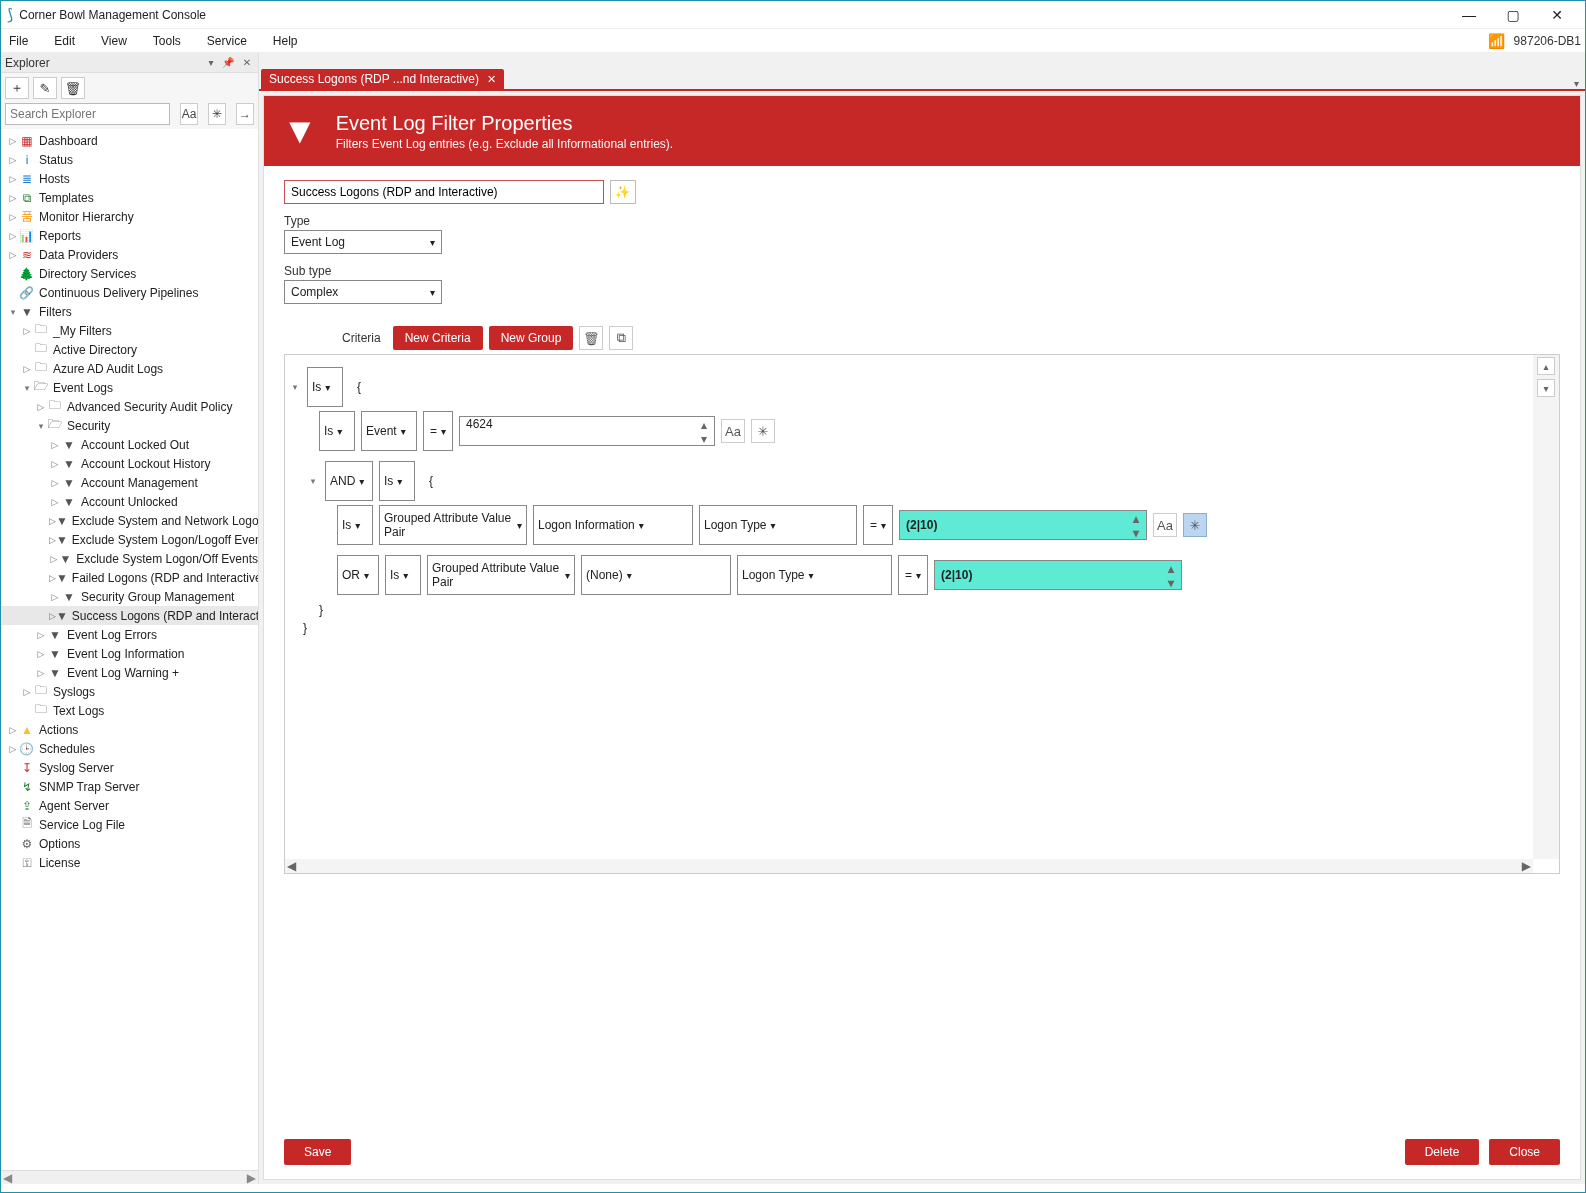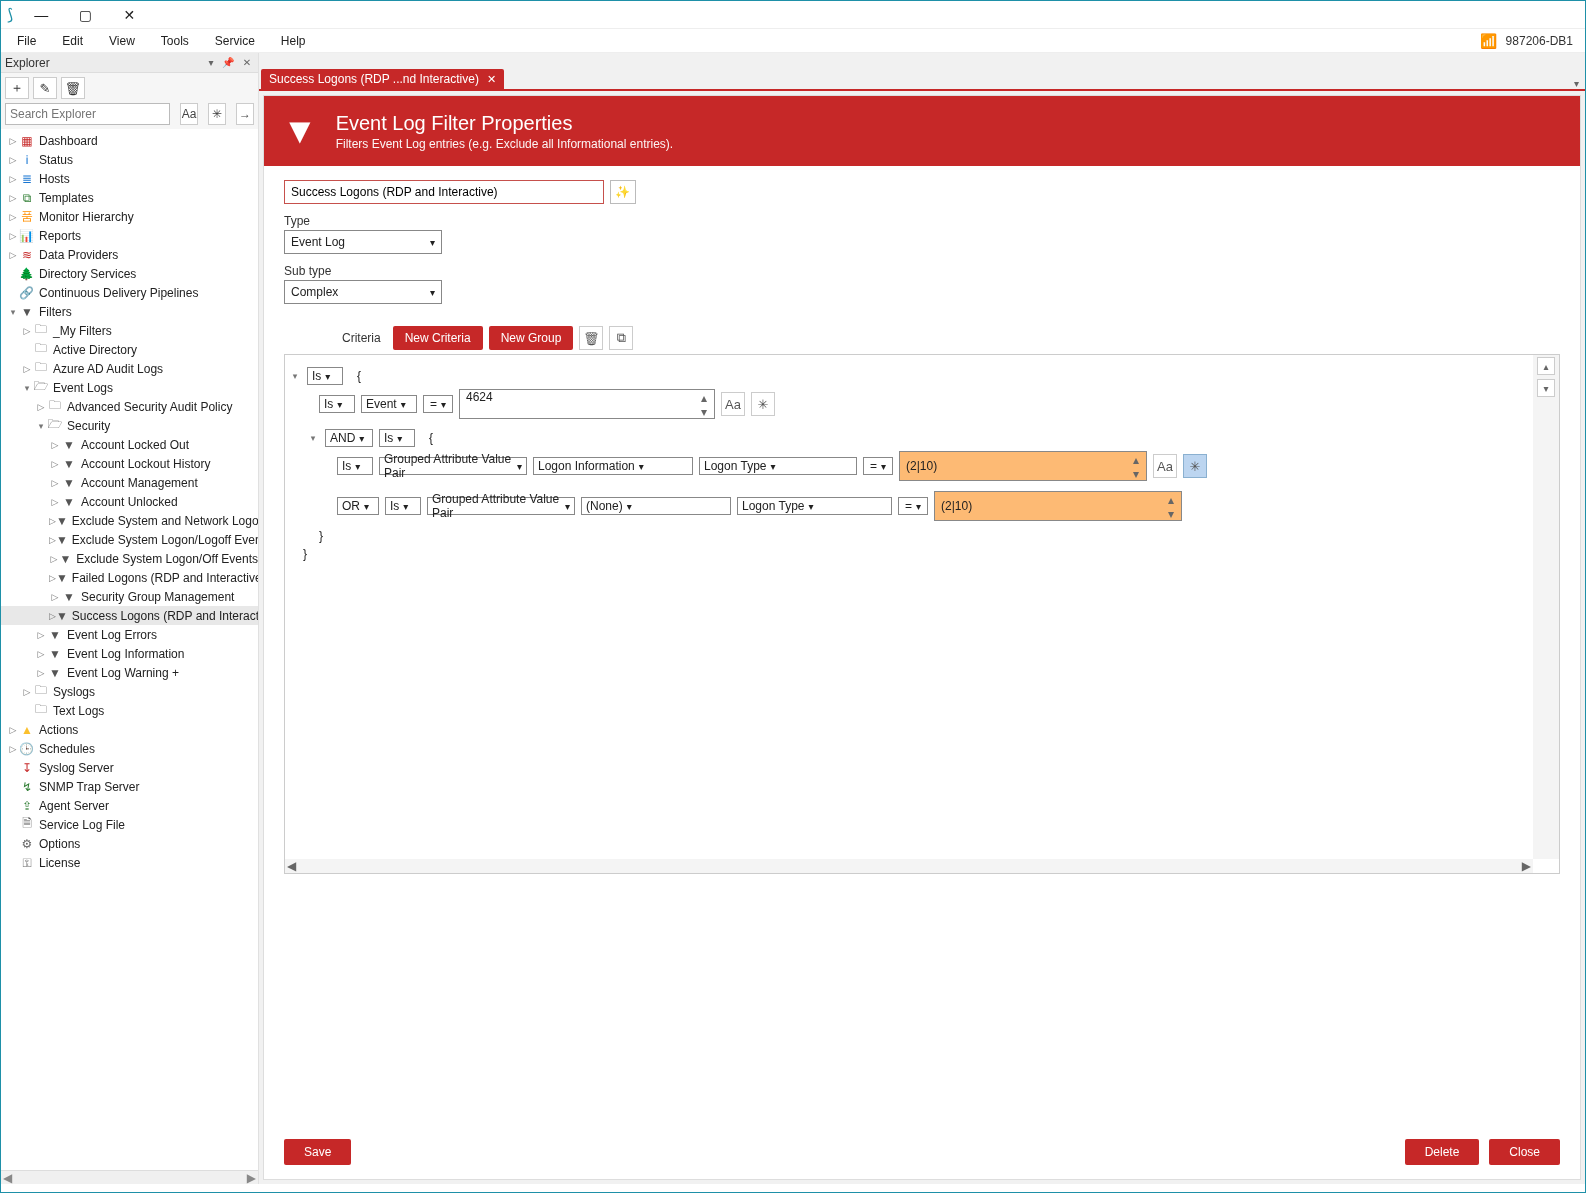--- a/index.html
+++ b/index.html
@@ -106,6 +106,7 @@
 
 <div class="titlebar">
   <span class="logo">⟆</span>
+  <span class="title">Corner Bowl Management Console</span>
   <div class="win-controls">
     <div class="win-btn">—</div>
     <div class="win-btn">▢</div>

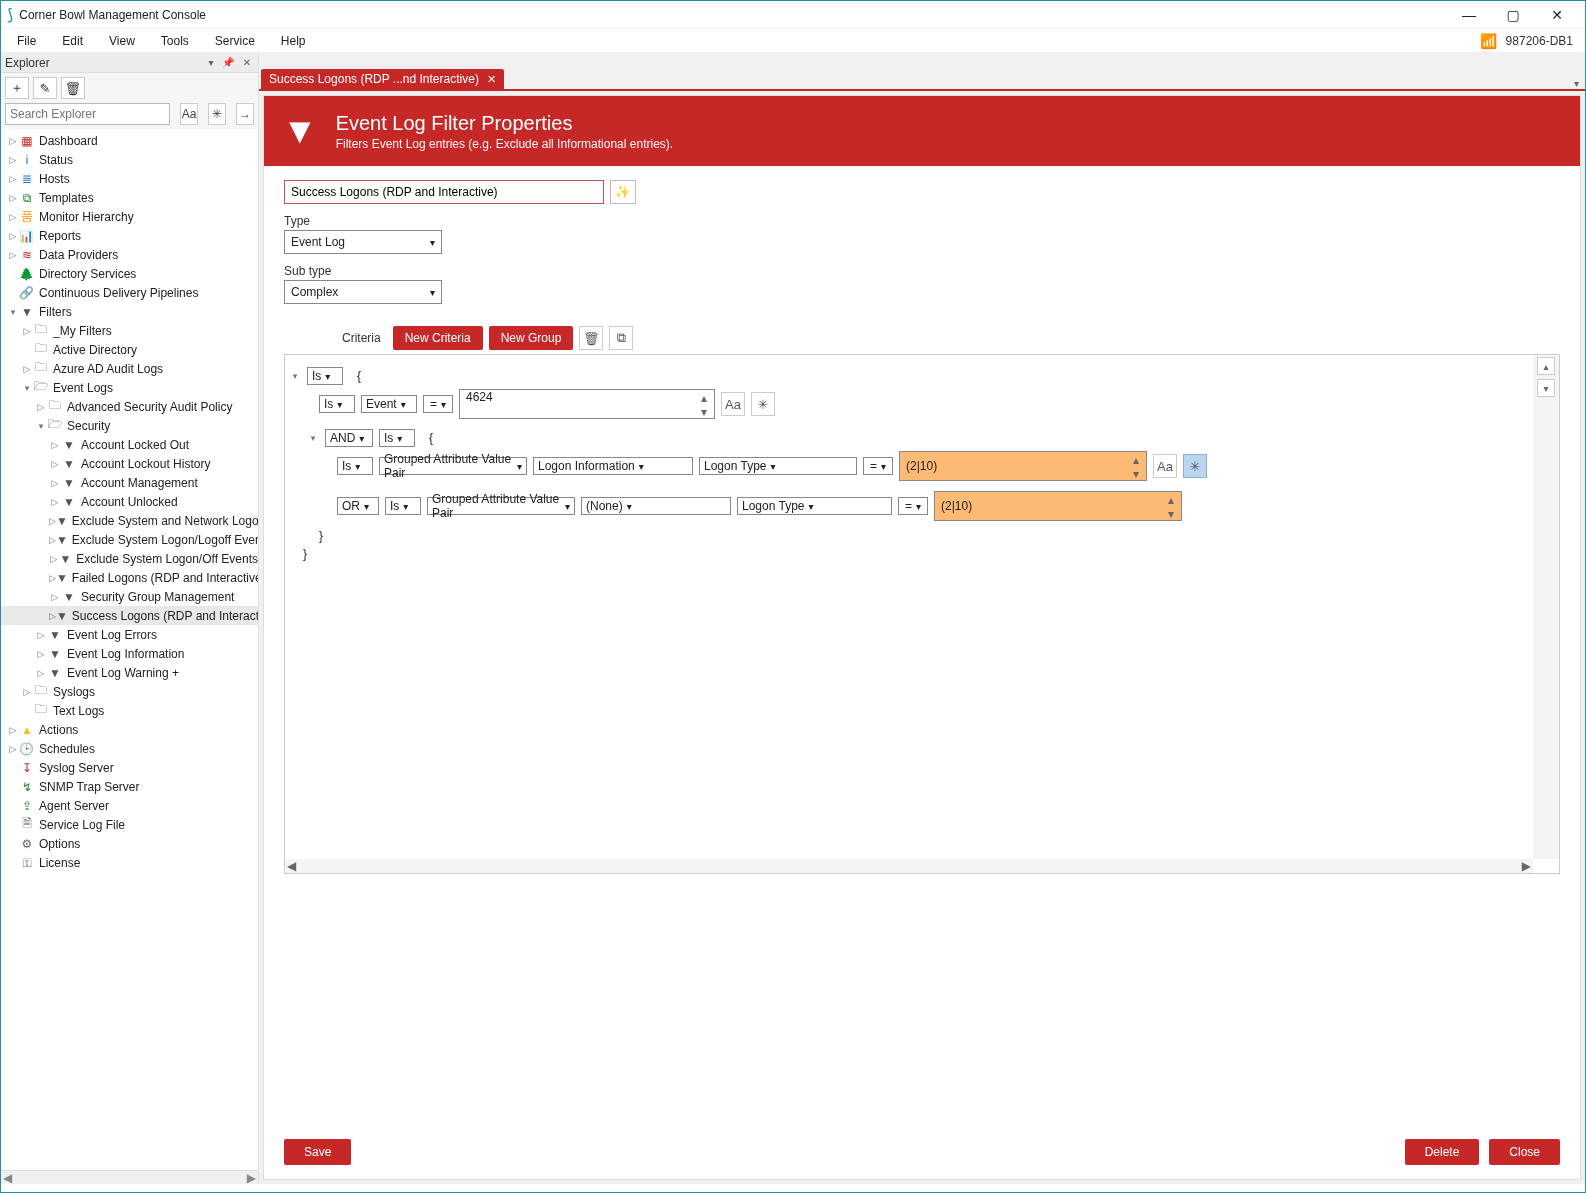--- a/index.html
+++ b/index.html
@@ -11,7 +11,7 @@
 .win-controls { display: flex; gap: 0; }
 .win-btn { width: 44px; height: 28px; display: flex; align-items: center; justify-content: center; font-size: 14px; color: #222; }
 
-.menubar { height: 24px; display: flex; align-items: center; padding: 0 12px; gap: 18px; border-bottom: 1px solid #eee; }
+.menubar { height: 24px; display: flex; align-items: center; padding: 0 4px; gap: 18px; border-bottom: 1px solid #eee; }
 .menu-item { color: #222; padding: 2px 4px; }
 .menubar .right { margin-left: auto; display: flex; align-items: center; gap: 8px; font-size: 12px; color: #333; }
 

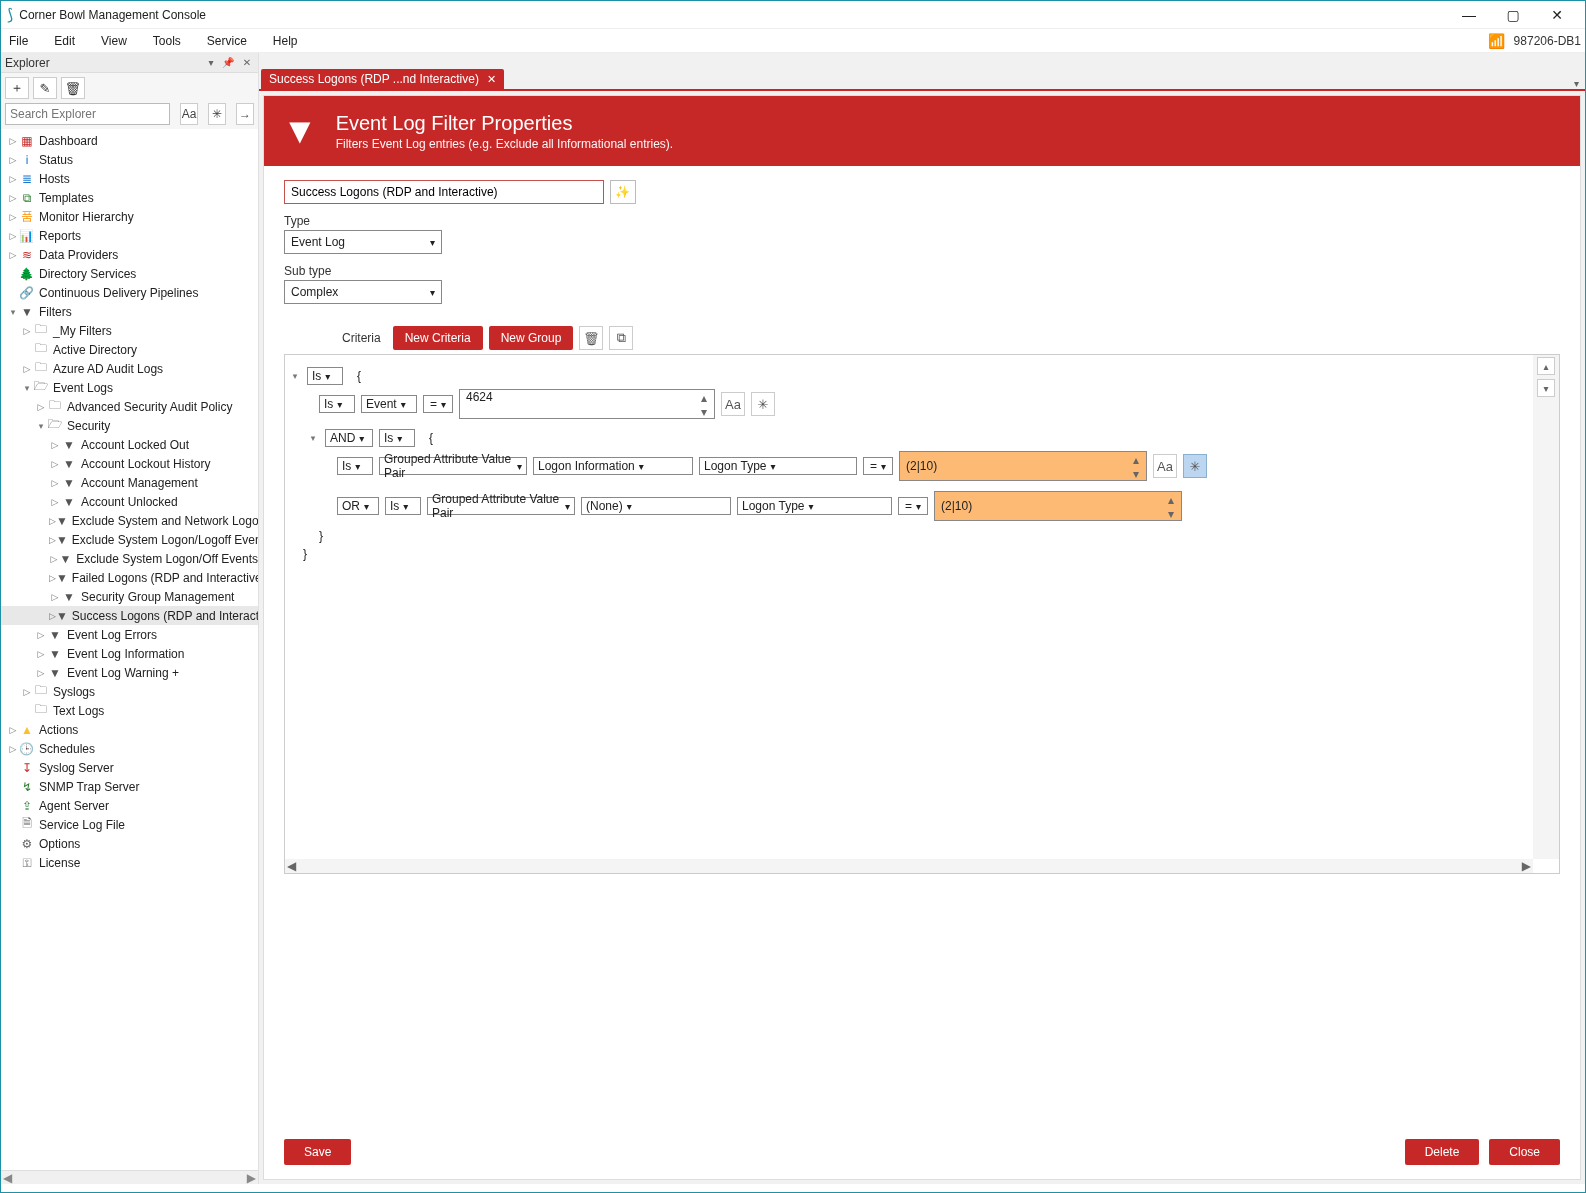--- a/index.html
+++ b/index.html
@@ -86,7 +86,7 @@
 .vscroll .sb { width: 18px; height: 18px; border: 1px solid #ccc; background: #fff; display:flex; align-items:center; justify-content:center; font-size:10px; color:#666;}
 .hscroll { position: absolute; left: 0; right: 26px; bottom: 0; height: 14px; background: #f4f4f4; display:flex; align-items:center; justify-content:space-between; padding:0 2px; font-size:10px; color:#666;}
 .crow { display: flex; align-items: center; gap: 6px; margin: 4px 0; }
-.mini-dd { height: 18px; border: 1px solid #888; background: #fff; padding: 0 4px; display: inline-flex; align-items: center; gap: 4px; font-size: 12px; }
+.mini-dd { height: 40px; border: 1px solid #888; background: #fff; padding: 0 4px; display: inline-flex; align-items: center; gap: 4px; font-size: 12px; }
 .mini-dd .arr { font-size: 10px; }
 .nbox { height: 30px; border: 1px solid #888; background: #fff; display: flex; align-items: flex-start; padding: 0 6px; font-size: 12px; position: relative; }
 .nbox .spin { position: absolute; right: 1px; top: 0; bottom: 0; width: 12px; display:flex; flex-direction:column; font-size:8px; color:#666; justify-content:space-between; padding:1px 0;}

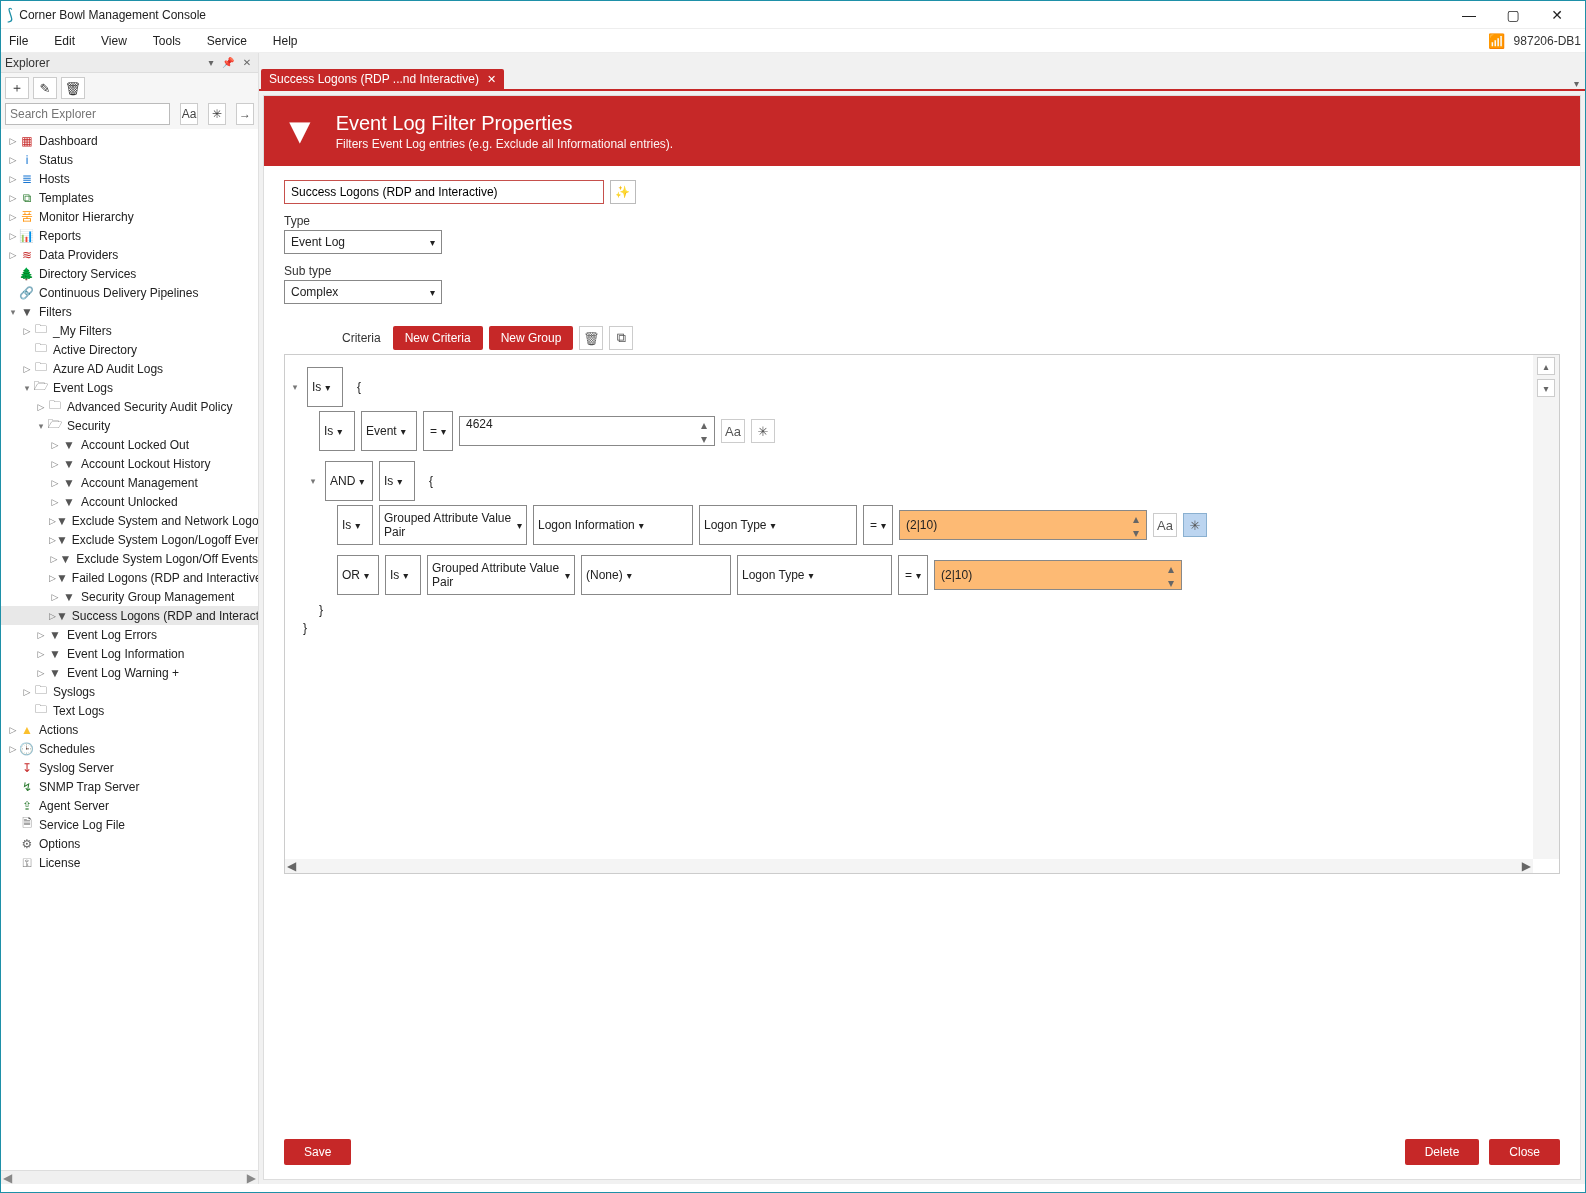--- a/index.html
+++ b/index.html
@@ -90,7 +90,7 @@
 .mini-dd .arr { font-size: 10px; }
 .nbox { height: 30px; border: 1px solid #888; background: #fff; display: flex; align-items: flex-start; padding: 0 6px; font-size: 12px; position: relative; }
 .nbox .spin { position: absolute; right: 1px; top: 0; bottom: 0; width: 12px; display:flex; flex-direction:column; font-size:8px; color:#666; justify-content:space-between; padding:1px 0;}
-.vbox { height: 30px; border: 1px solid #888; background: #fdba74; display: flex; align-items: center; padding: 0 6px; font-size: 12px; position: relative; }
+.vbox { height: 30px; border: 1px solid #888; background: #5eead4; display: flex; align-items: center; padding: 0 6px; font-size: 12px; position: relative; font-weight: bold; }
 .vbox .spin { position: absolute; right: 1px; top: 0; bottom: 0; width: 12px; display:flex; flex-direction:column; font-size:8px; color:#666; justify-content:space-between; padding:1px 0;}
 .brace { font-size: 12px; color: #222; margin-left: 8px; }
 .sel-icon { background: #bcd5f0; border:1px solid #8ab0d0; }

